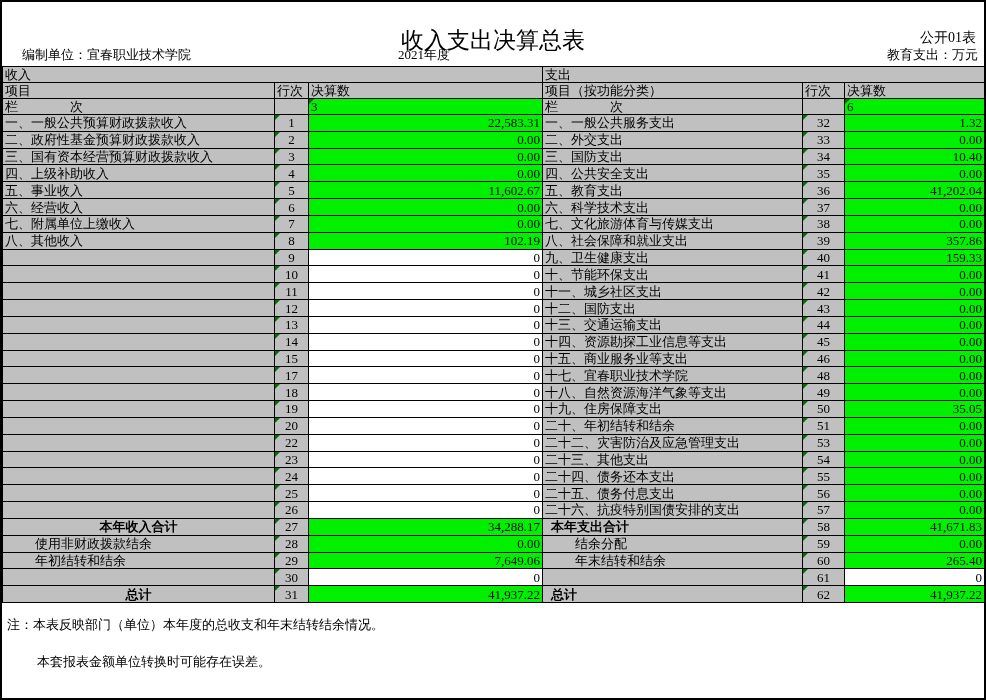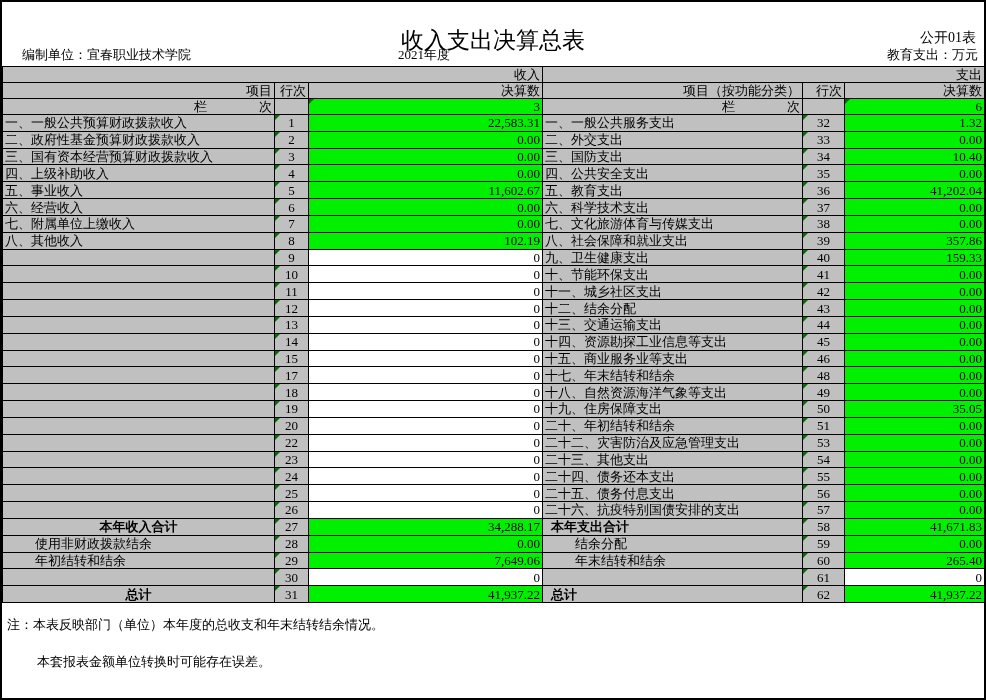--- a/index.html
+++ b/index.html
@@ -15,7 +15,7 @@
   table { border-collapse:collapse; table-layout:fixed; width:982px; }
   th, td { border:1px solid #000; background:#c0c0c0; font-size:13px; font-weight:normal;
            padding:0 2px; line-height:15px; height:16px; overflow:hidden; white-space:nowrap; position:relative; }
-  thead th { text-align:right; }
+  thead th { text-align:left; }
   tbody tr { height:16.84px; }
   td.no  { text-align:center; }
   td.val { text-align:right; background:#ffffff; }

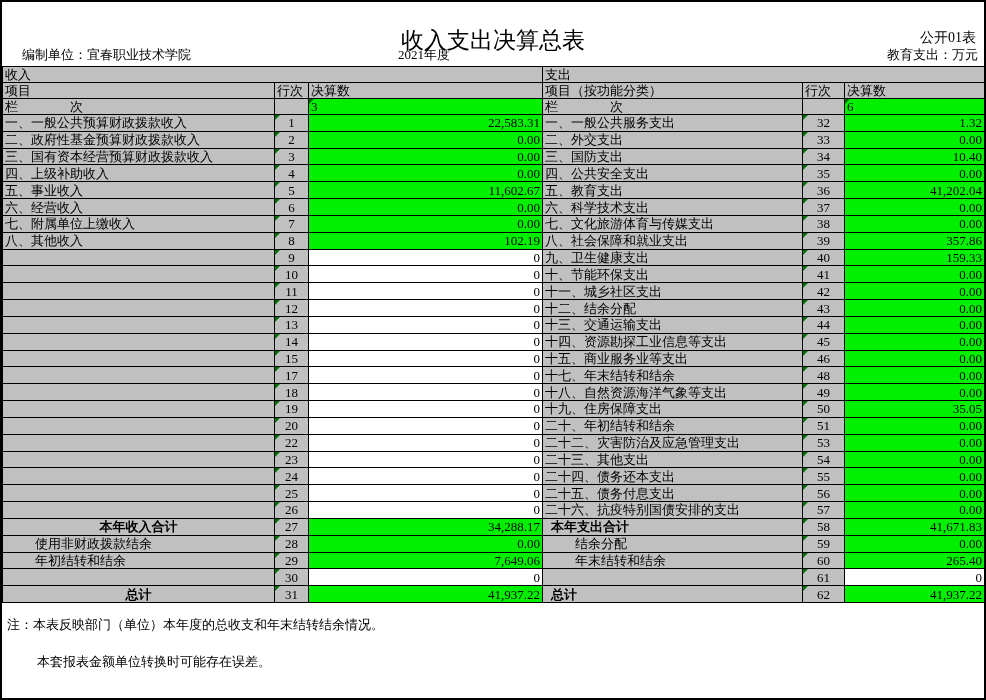--- a/index.html
+++ b/index.html
@@ -165,7 +165,7 @@
           <td class="lbl "></td>
           <td class="no"><span class="tri-icon"></span>12</td>
           <td class="val ">0</td>
-          <td class="lbl ">十二、结余分配</td>
+          <td class="lbl ">十二、国防支出</td>
           <td class="no"><span class="tri-icon"></span>43</td>
           <td class="val green">0.00</td>
         </tr>

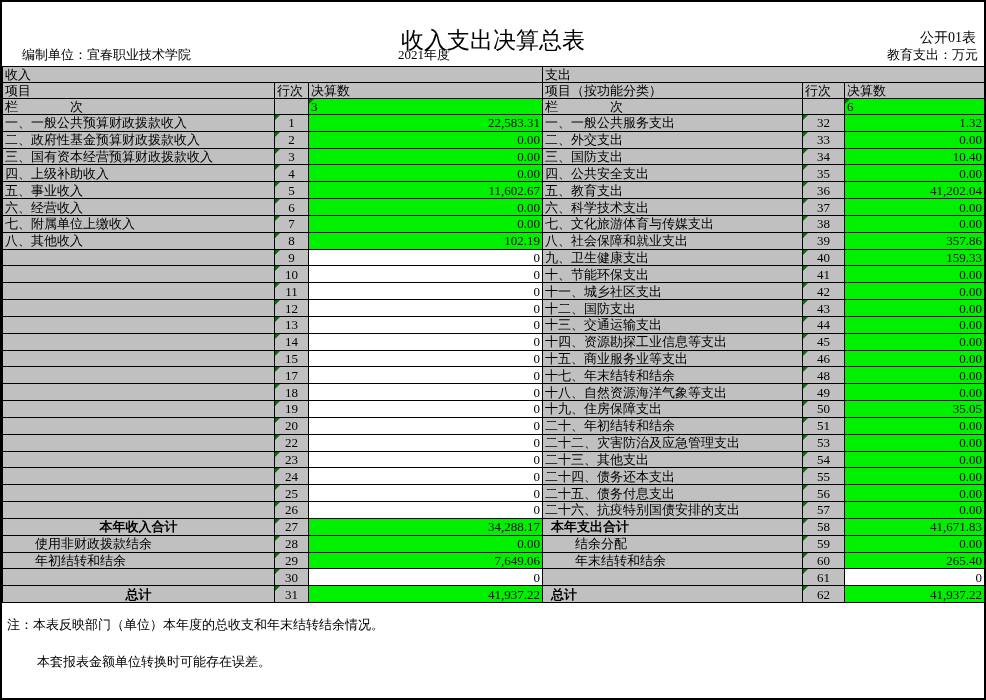--- a/index.html
+++ b/index.html
@@ -197,7 +197,7 @@
           <td class="lbl "></td>
           <td class="no"><span class="tri-icon"></span>17</td>
           <td class="val ">0</td>
-          <td class="lbl ">十七、年末结转和结余</td>
+          <td class="lbl ">十七、宜春职业技术学院</td>
           <td class="no"><span class="tri-icon"></span>48</td>
           <td class="val green">0.00</td>
         </tr>

